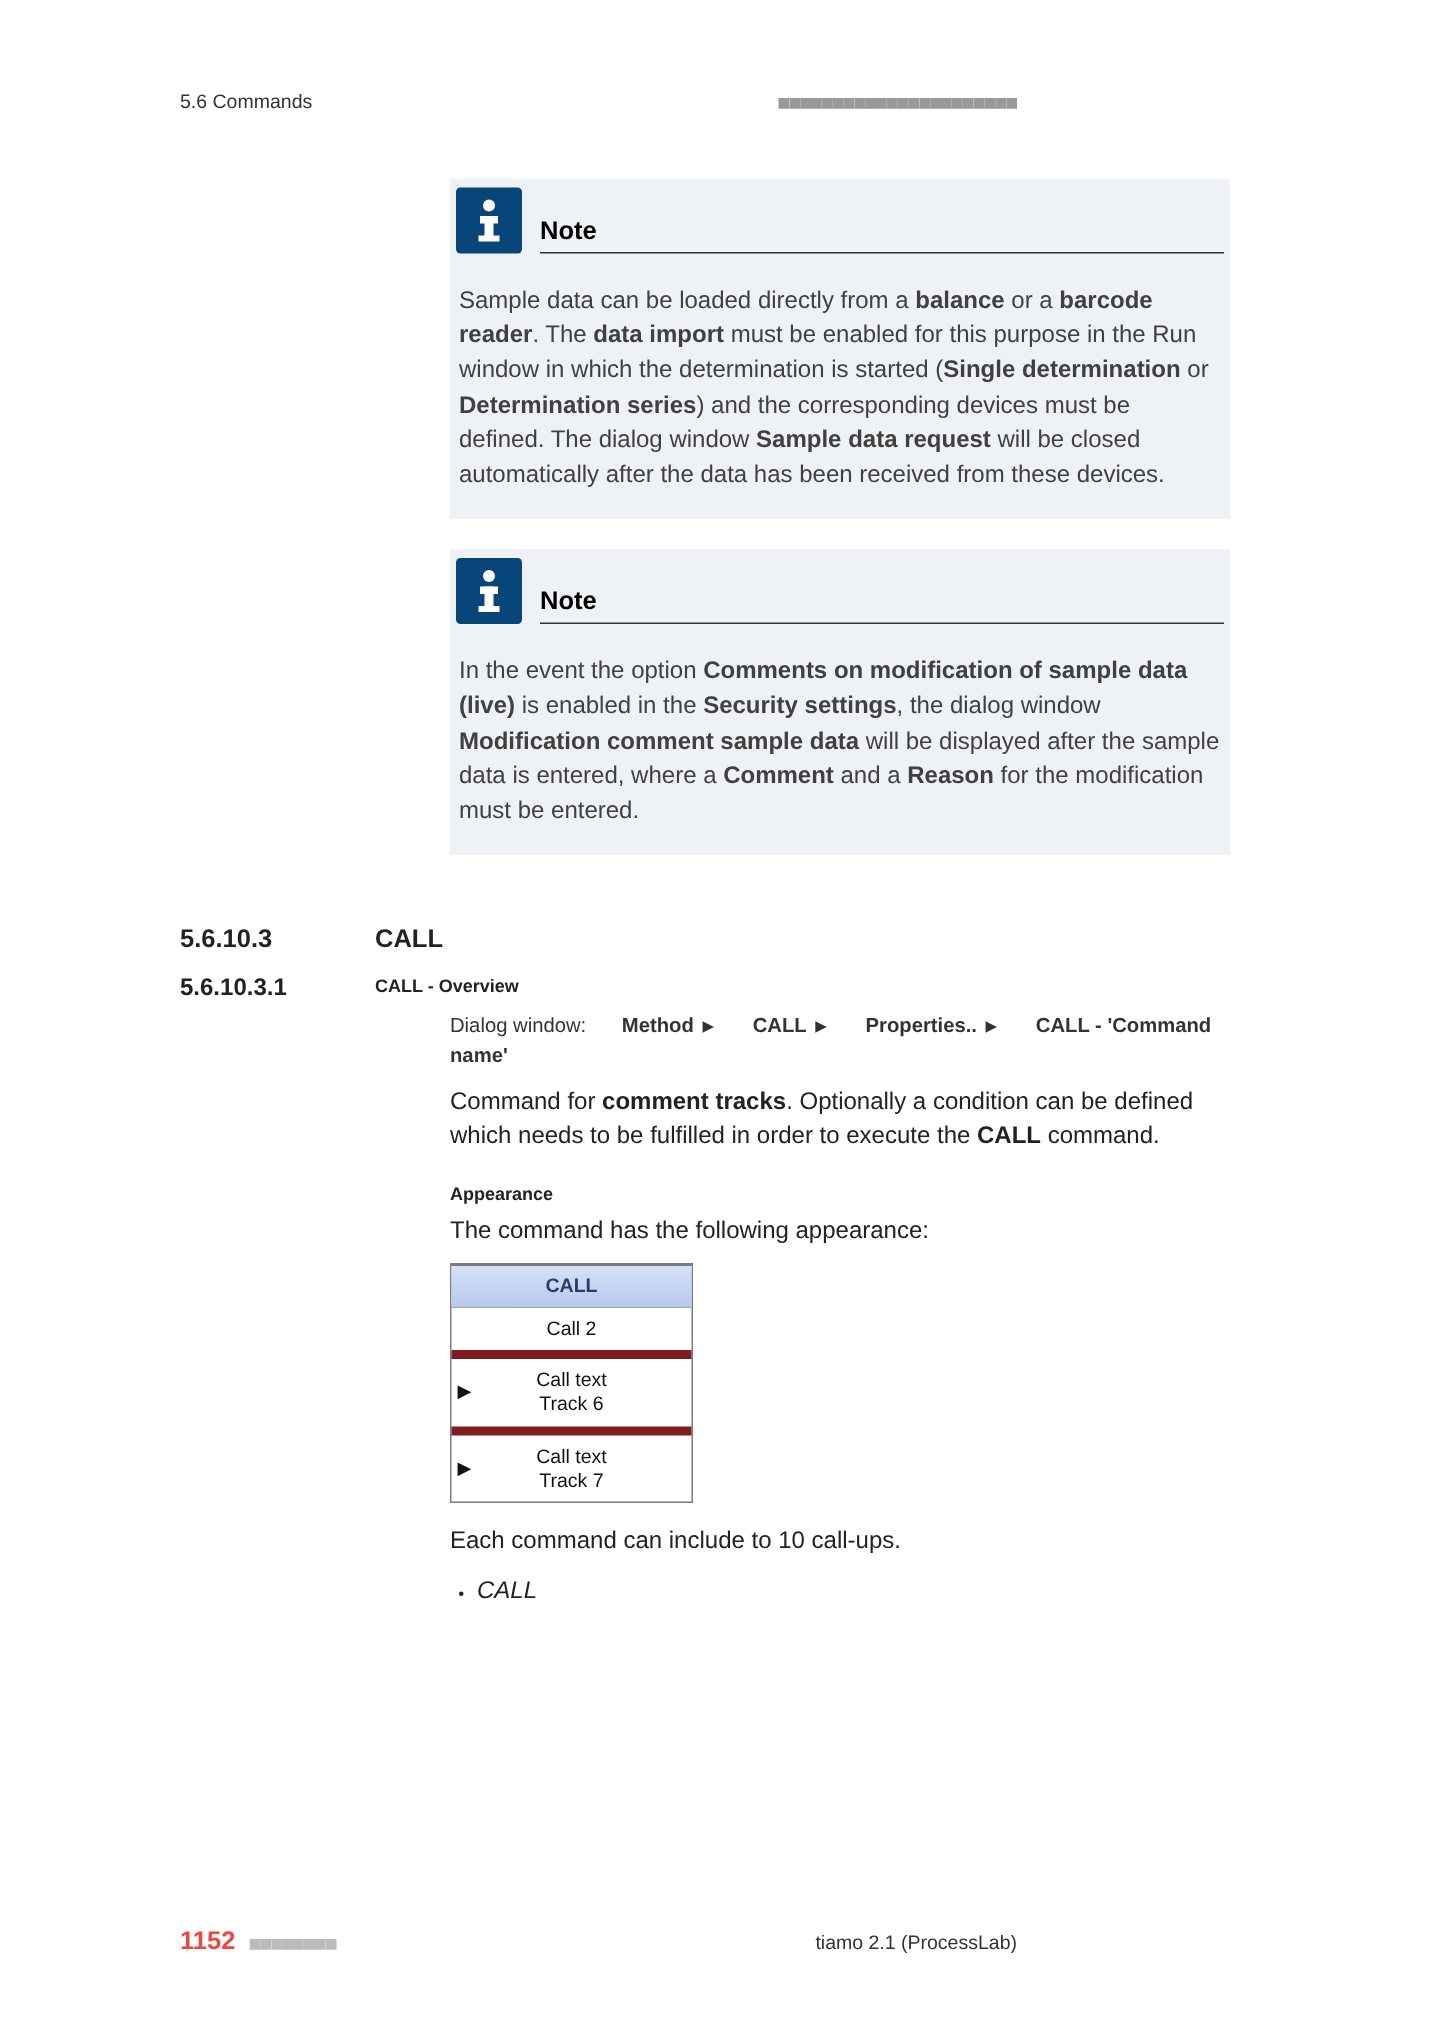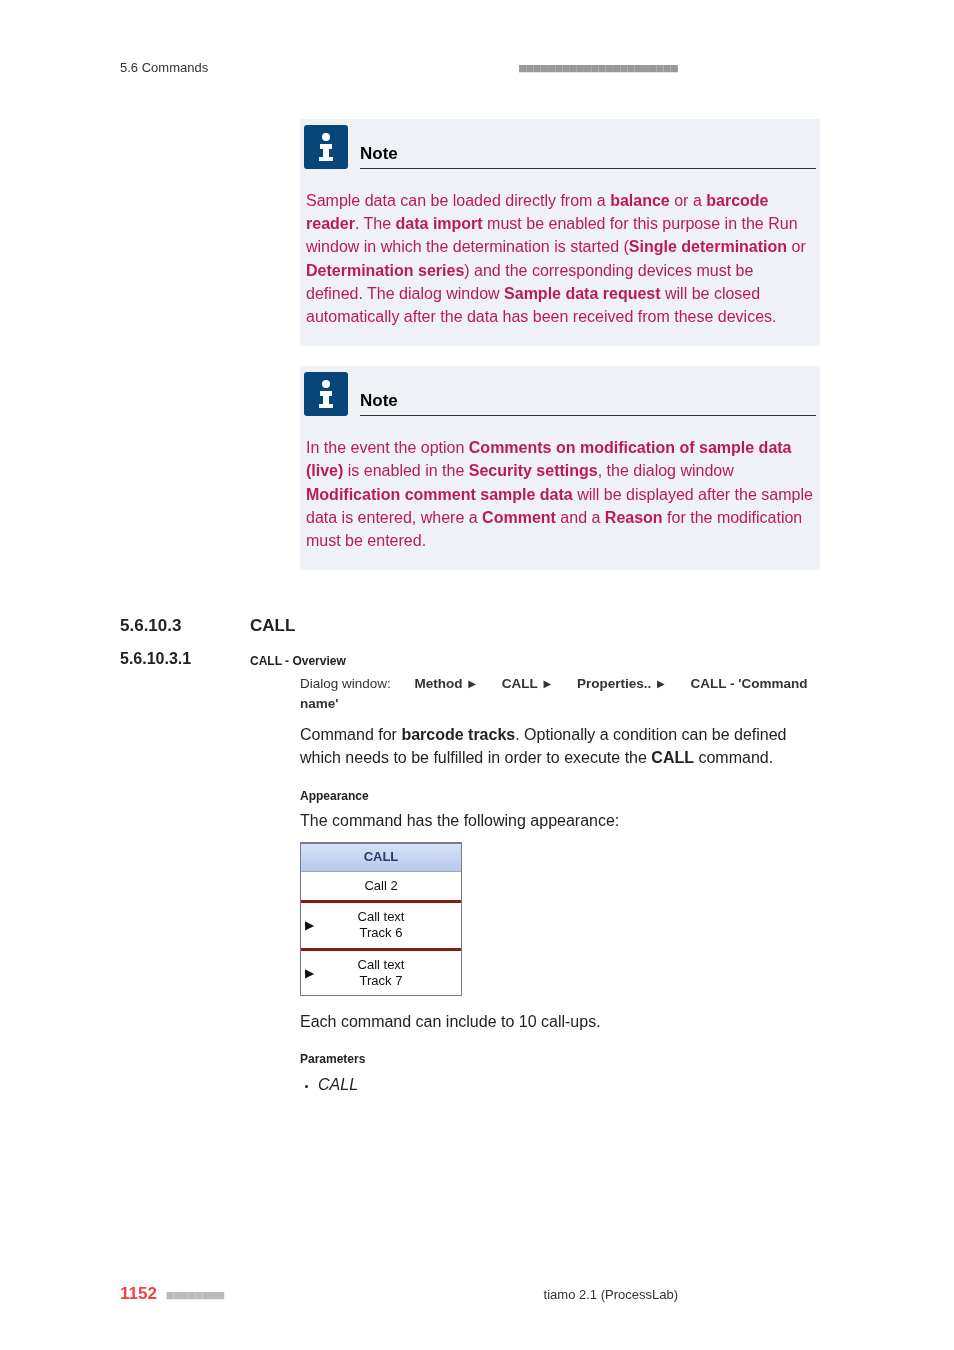--- a/index.html
+++ b/index.html
@@ -75,7 +75,7 @@
   .note-body {
     font-size: 16px;
     line-height: 1.45;
-    color: #be185d;
+    color: #404040;
     margin-top: 20px;
     padding: 0 2px;
   }

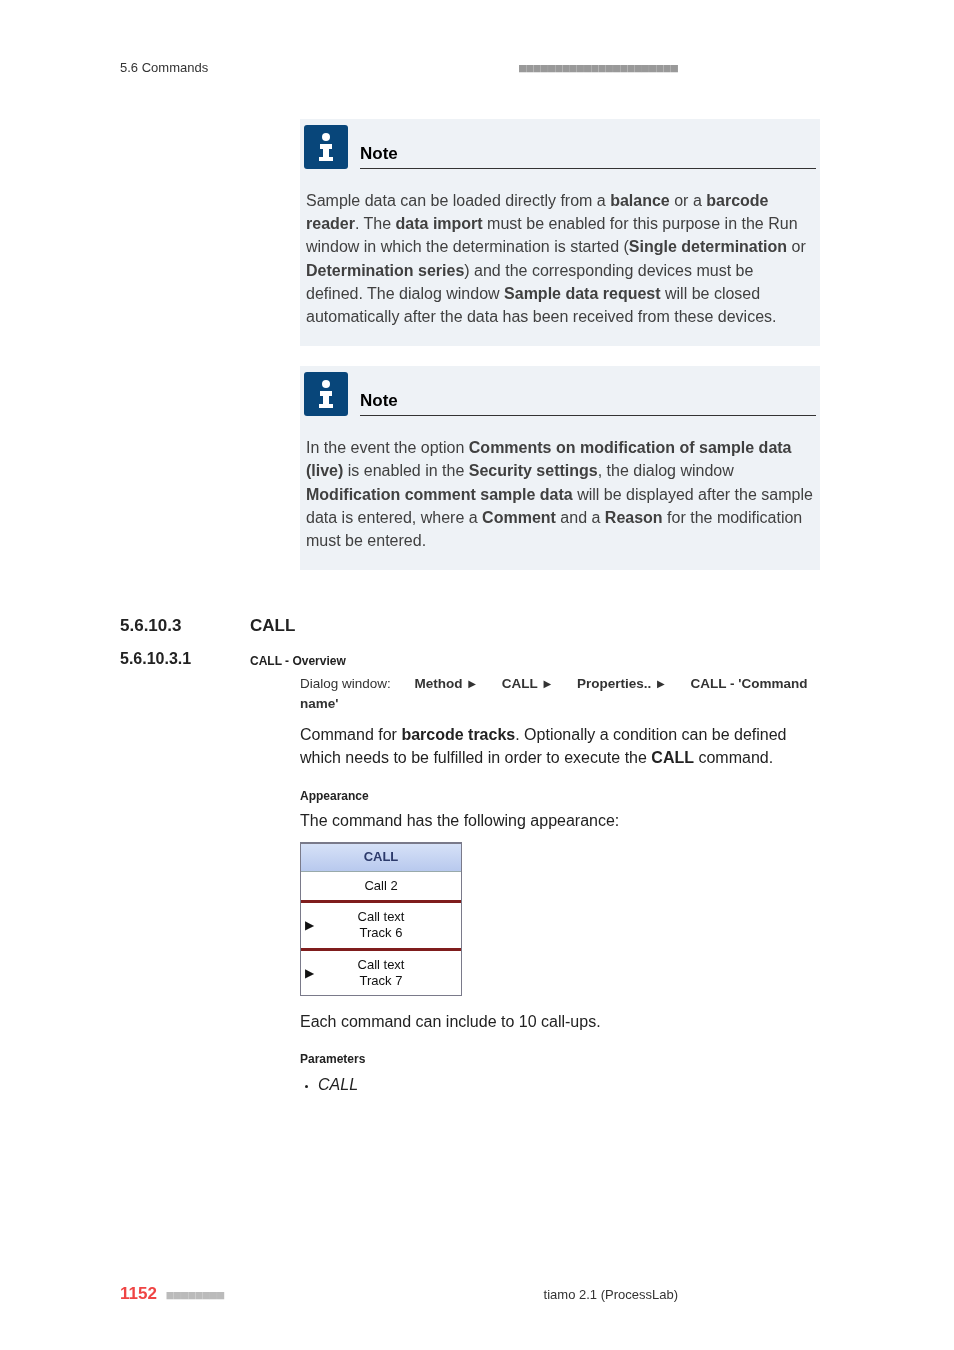--- a/index.html
+++ b/index.html
@@ -100,7 +100,7 @@
   }
   .subsec-row {
     display: flex;
-    align-items: flex-end;
+    align-items: flex-start;
     margin-top: 14px;
     margin-bottom: 6px;
   }

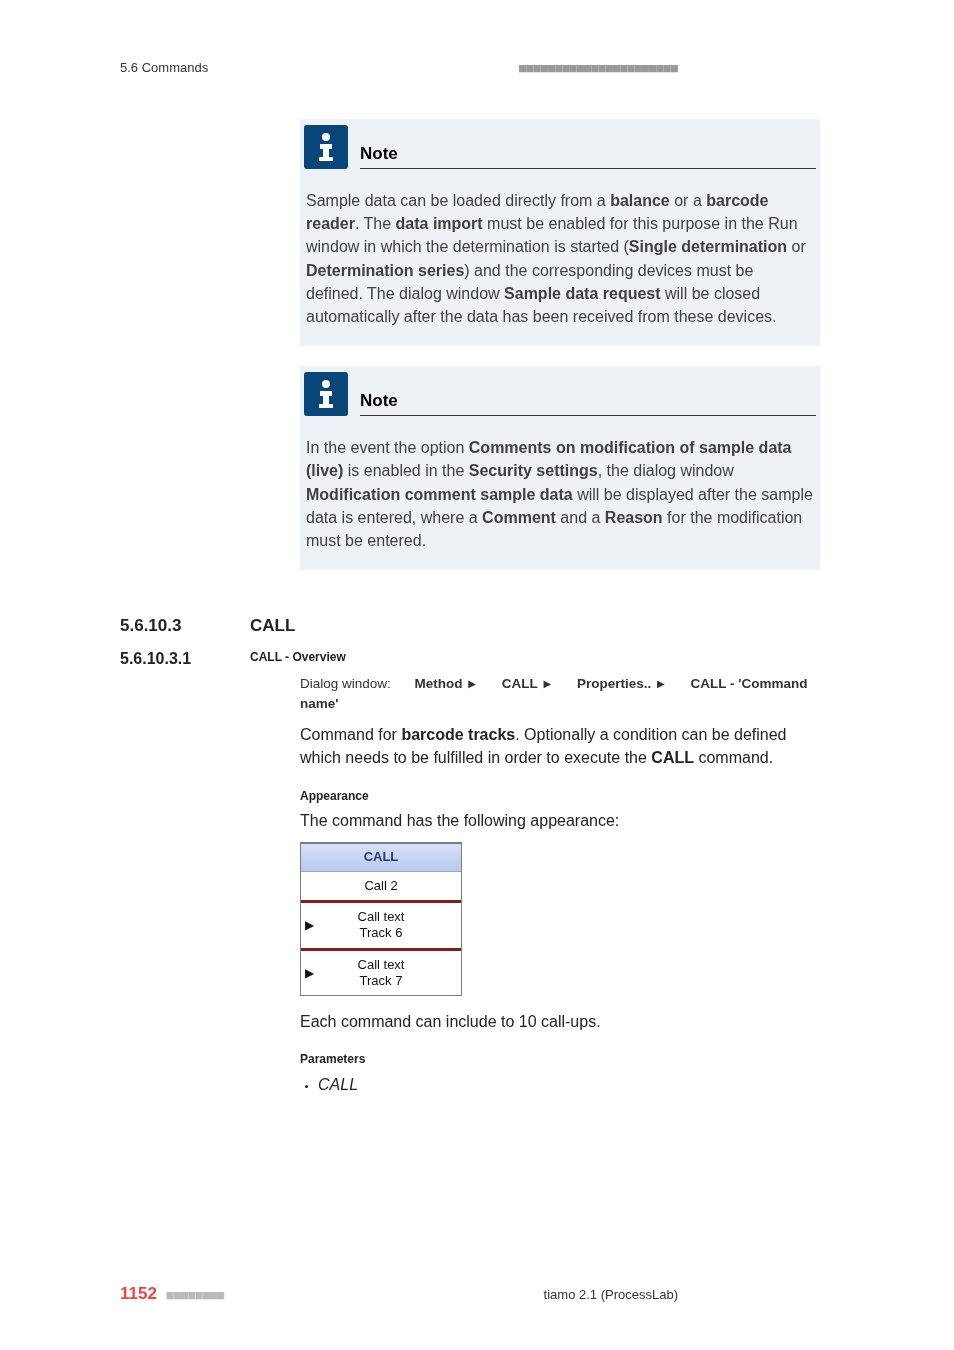--- a/index.html
+++ b/index.html
@@ -288,7 +288,7 @@
       <b>CALL - 'Command name'</b>
     </div>
 
-    <div class="para">Command for <b>barcode tracks</b>. Optionally a condition can be defined which needs to be fulfilled in order to execute the <b>CALL</b> command.</div>
+    <div class="para">Command for <b>comment tracks</b>. Optionally a condition can be defined which needs to be fulfilled in order to execute the <b>CALL</b> command.</div>
 
     <div class="runin-head">Appearance</div>
     <div class="para">The command has the following appearance:</div>

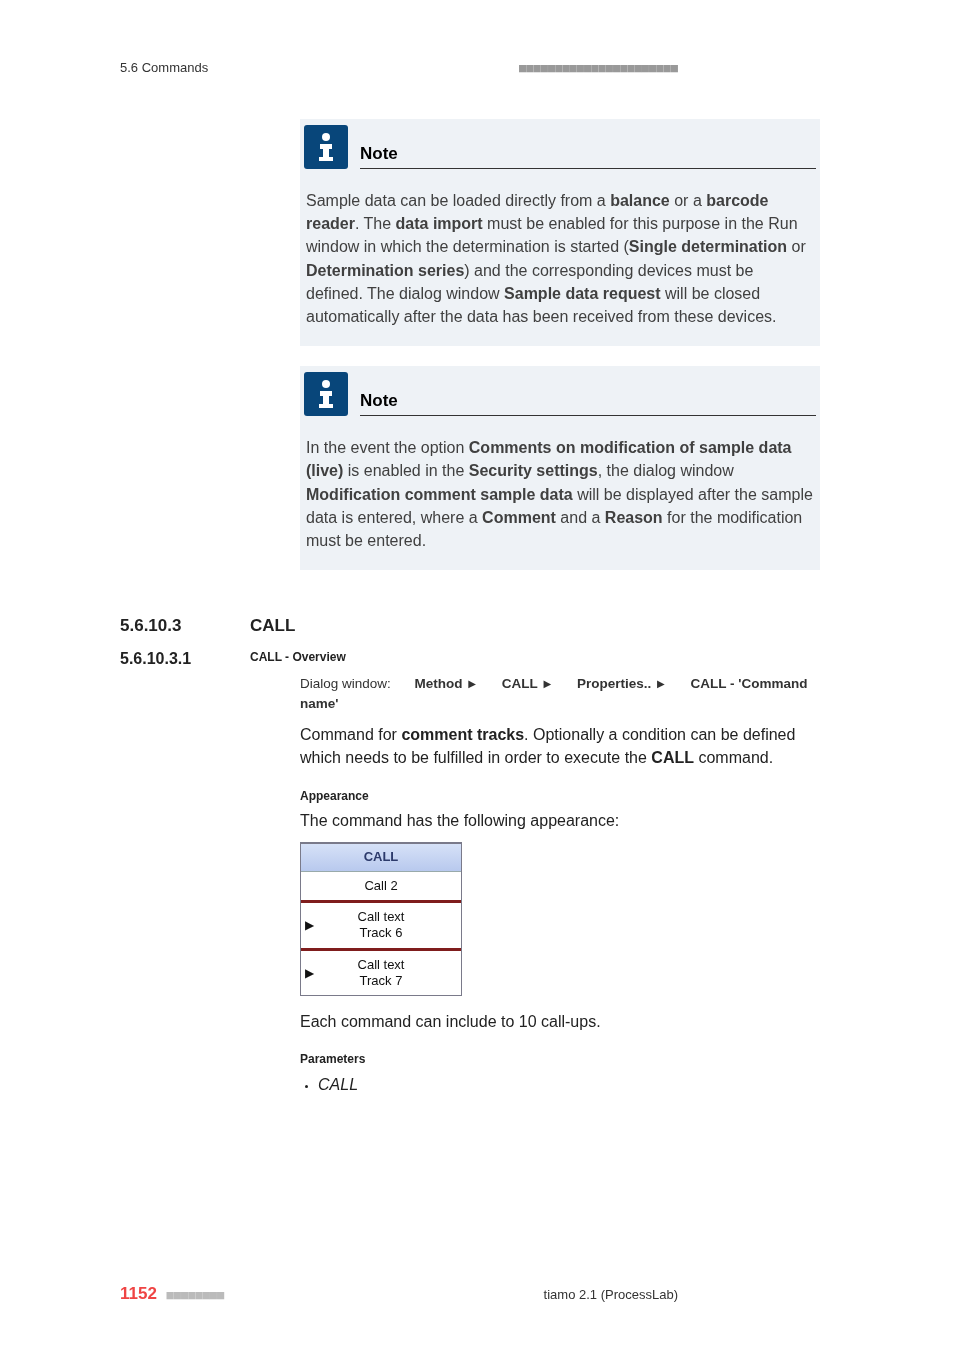--- a/index.html
+++ b/index.html
@@ -166,7 +166,7 @@
   .call-row {
     text-align: center;
     padding: 6px 0;
-    border-bottom: 3px solid #7f1d1d;
+    border-bottom: 6px solid #7f1d1d;
     position: relative;
     line-height: 1.25;
   }

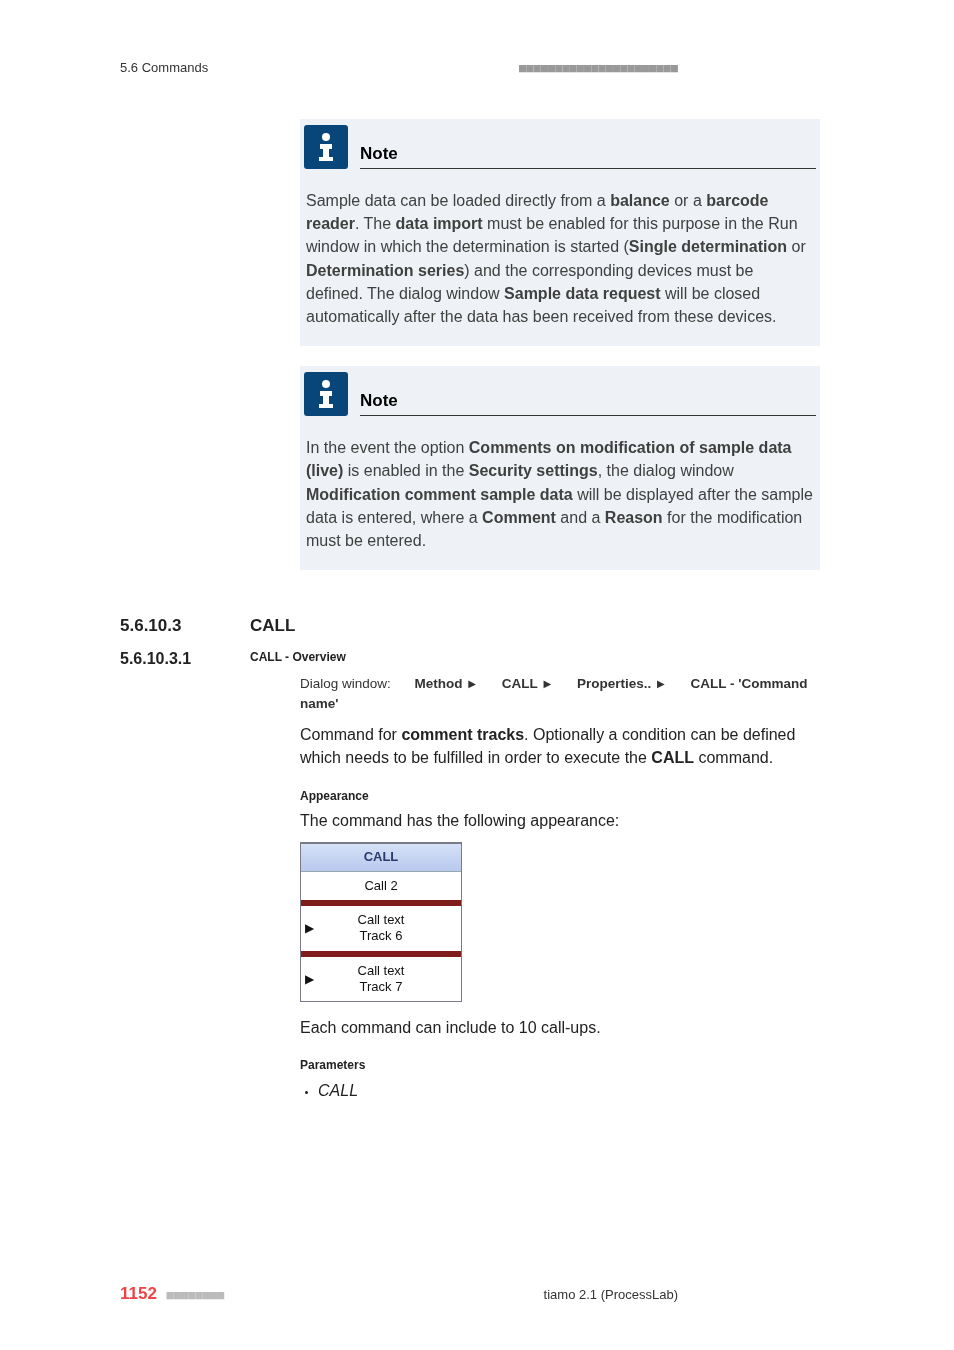--- a/index.html
+++ b/index.html
@@ -312,7 +312,6 @@
 
     <div class="para">Each command can include to 10 call-ups.</div>
 
-    <div class="runin-head">Parameters</div>
 
     <ul class="bullets">
       <li>CALL</li>

